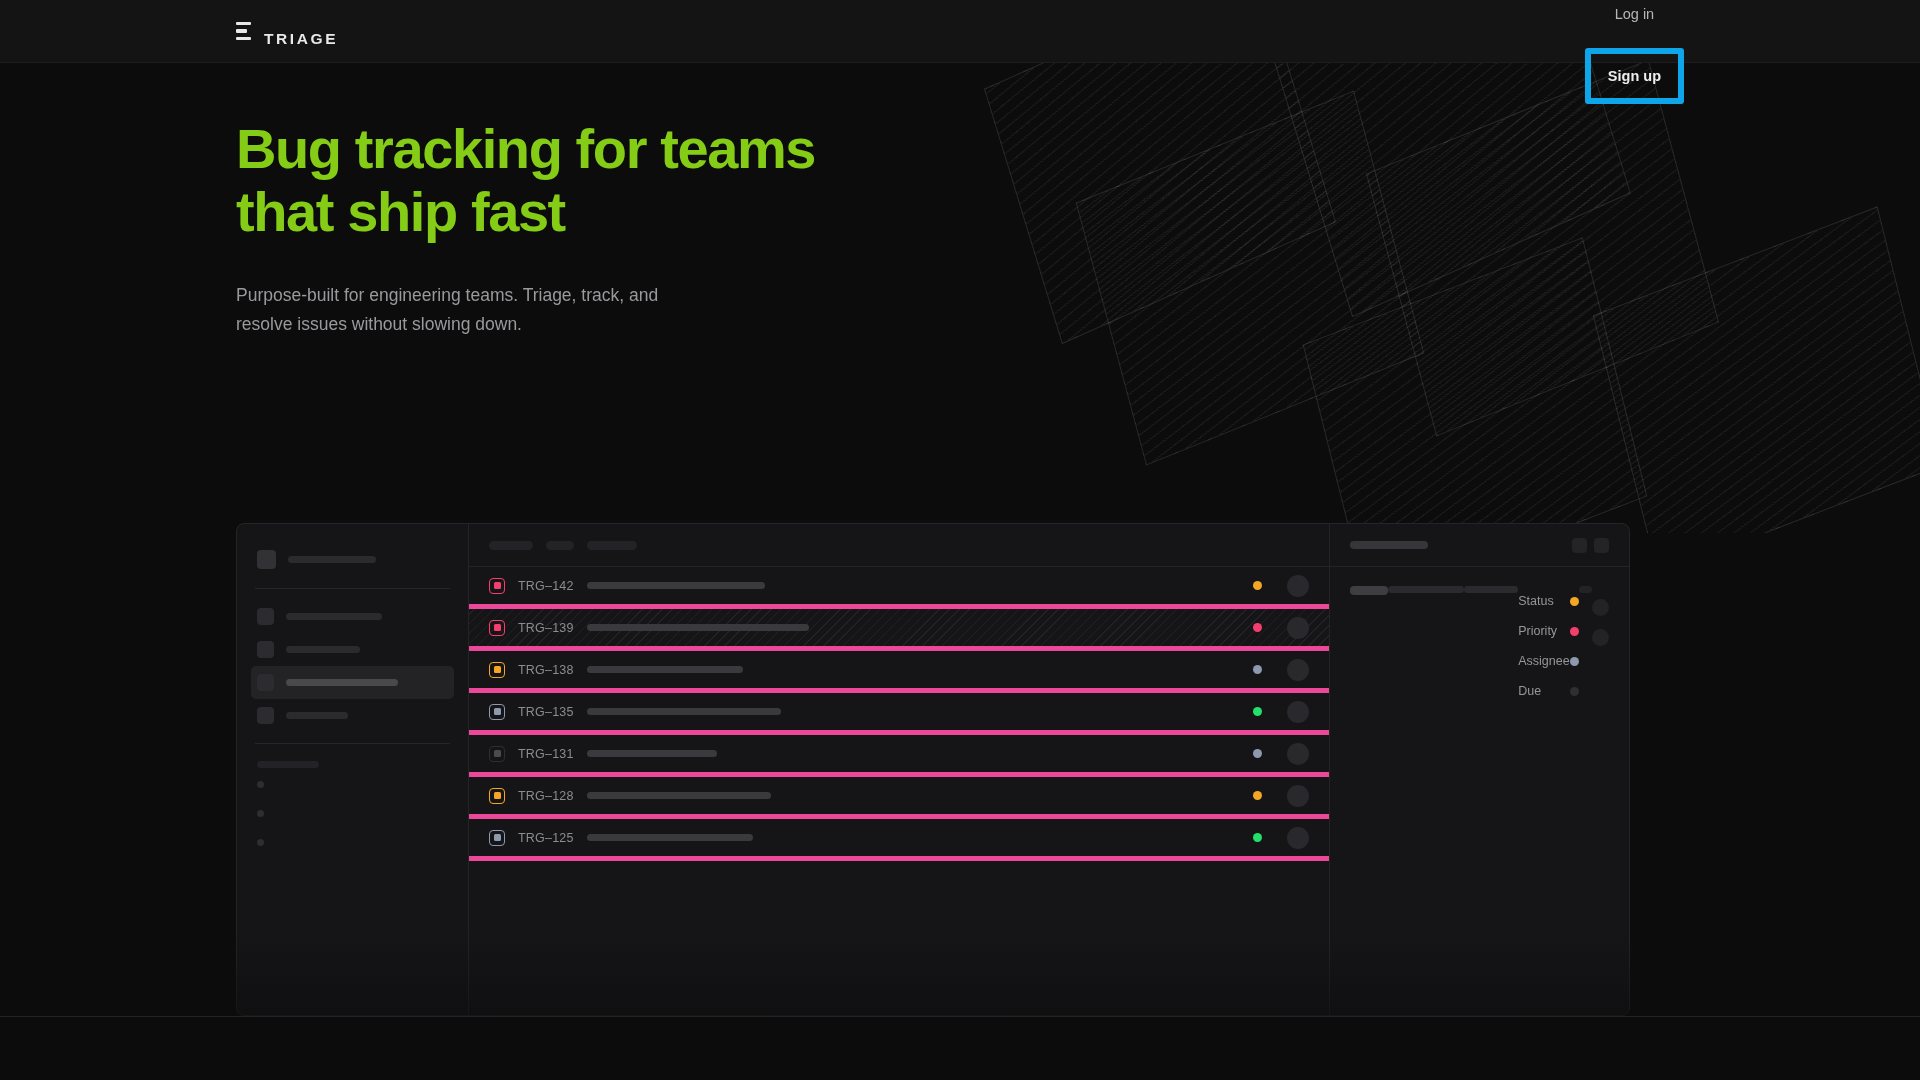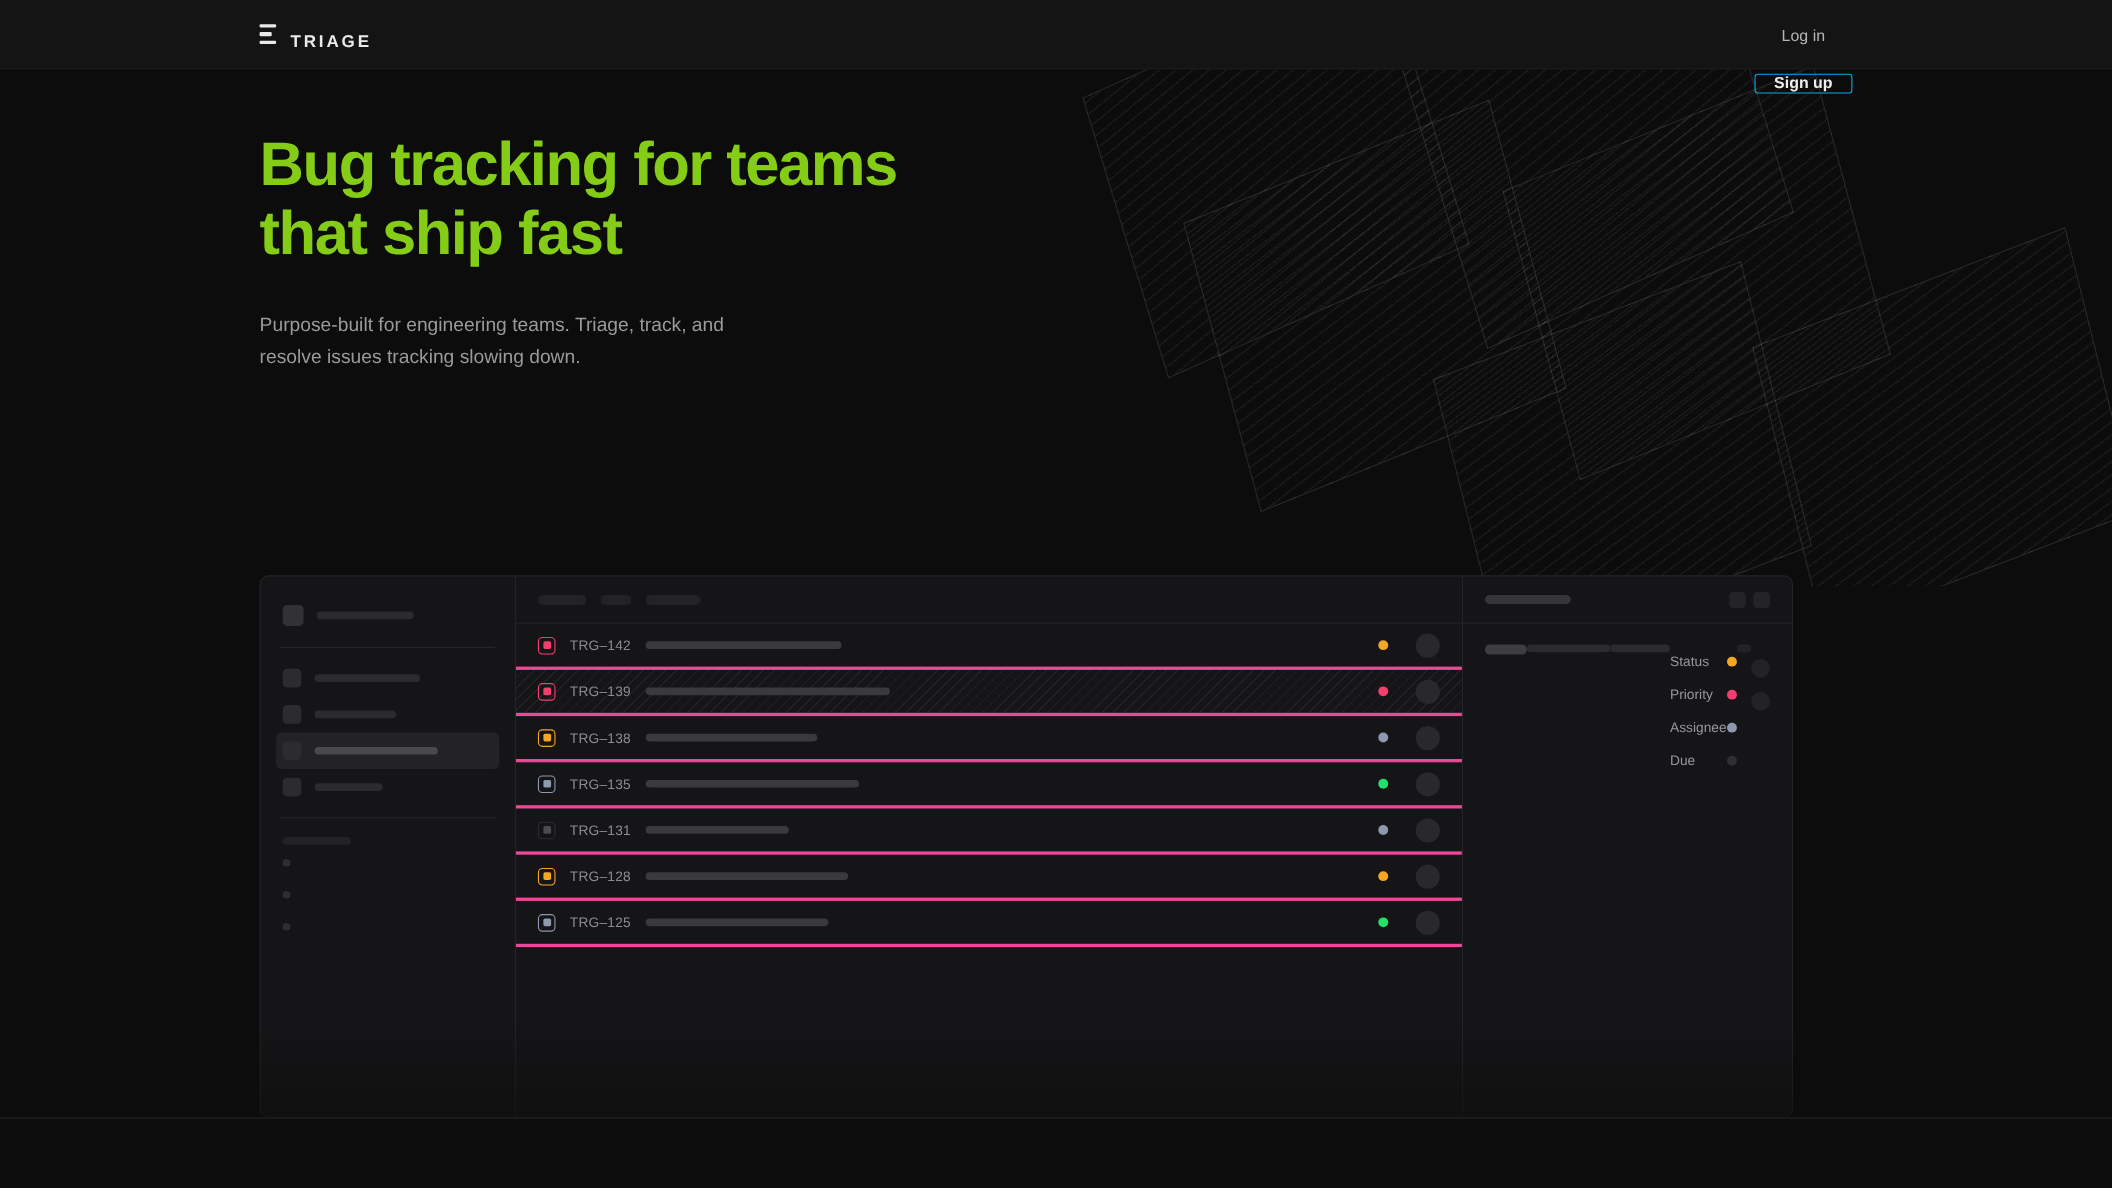--- a/index.html
+++ b/index.html
@@ -38,8 +38,8 @@
   .nav-link { color:#b6b6b8; font-size:14.5px; cursor:pointer; }
   .signup-btn {
     color:#eeeef0; font-size:14.5px; font-weight:bold;
-    border:1px solid #0ea5e9; border-radius:3px;
-    padding:0 17px; background:transparent; cursor:pointer;
+    border:6px solid #0ea5e9; border-radius:3px;
+    padding:14px 17px; background:transparent; cursor:pointer;
     font-family:"Liberation Sans", sans-serif;
   }
 

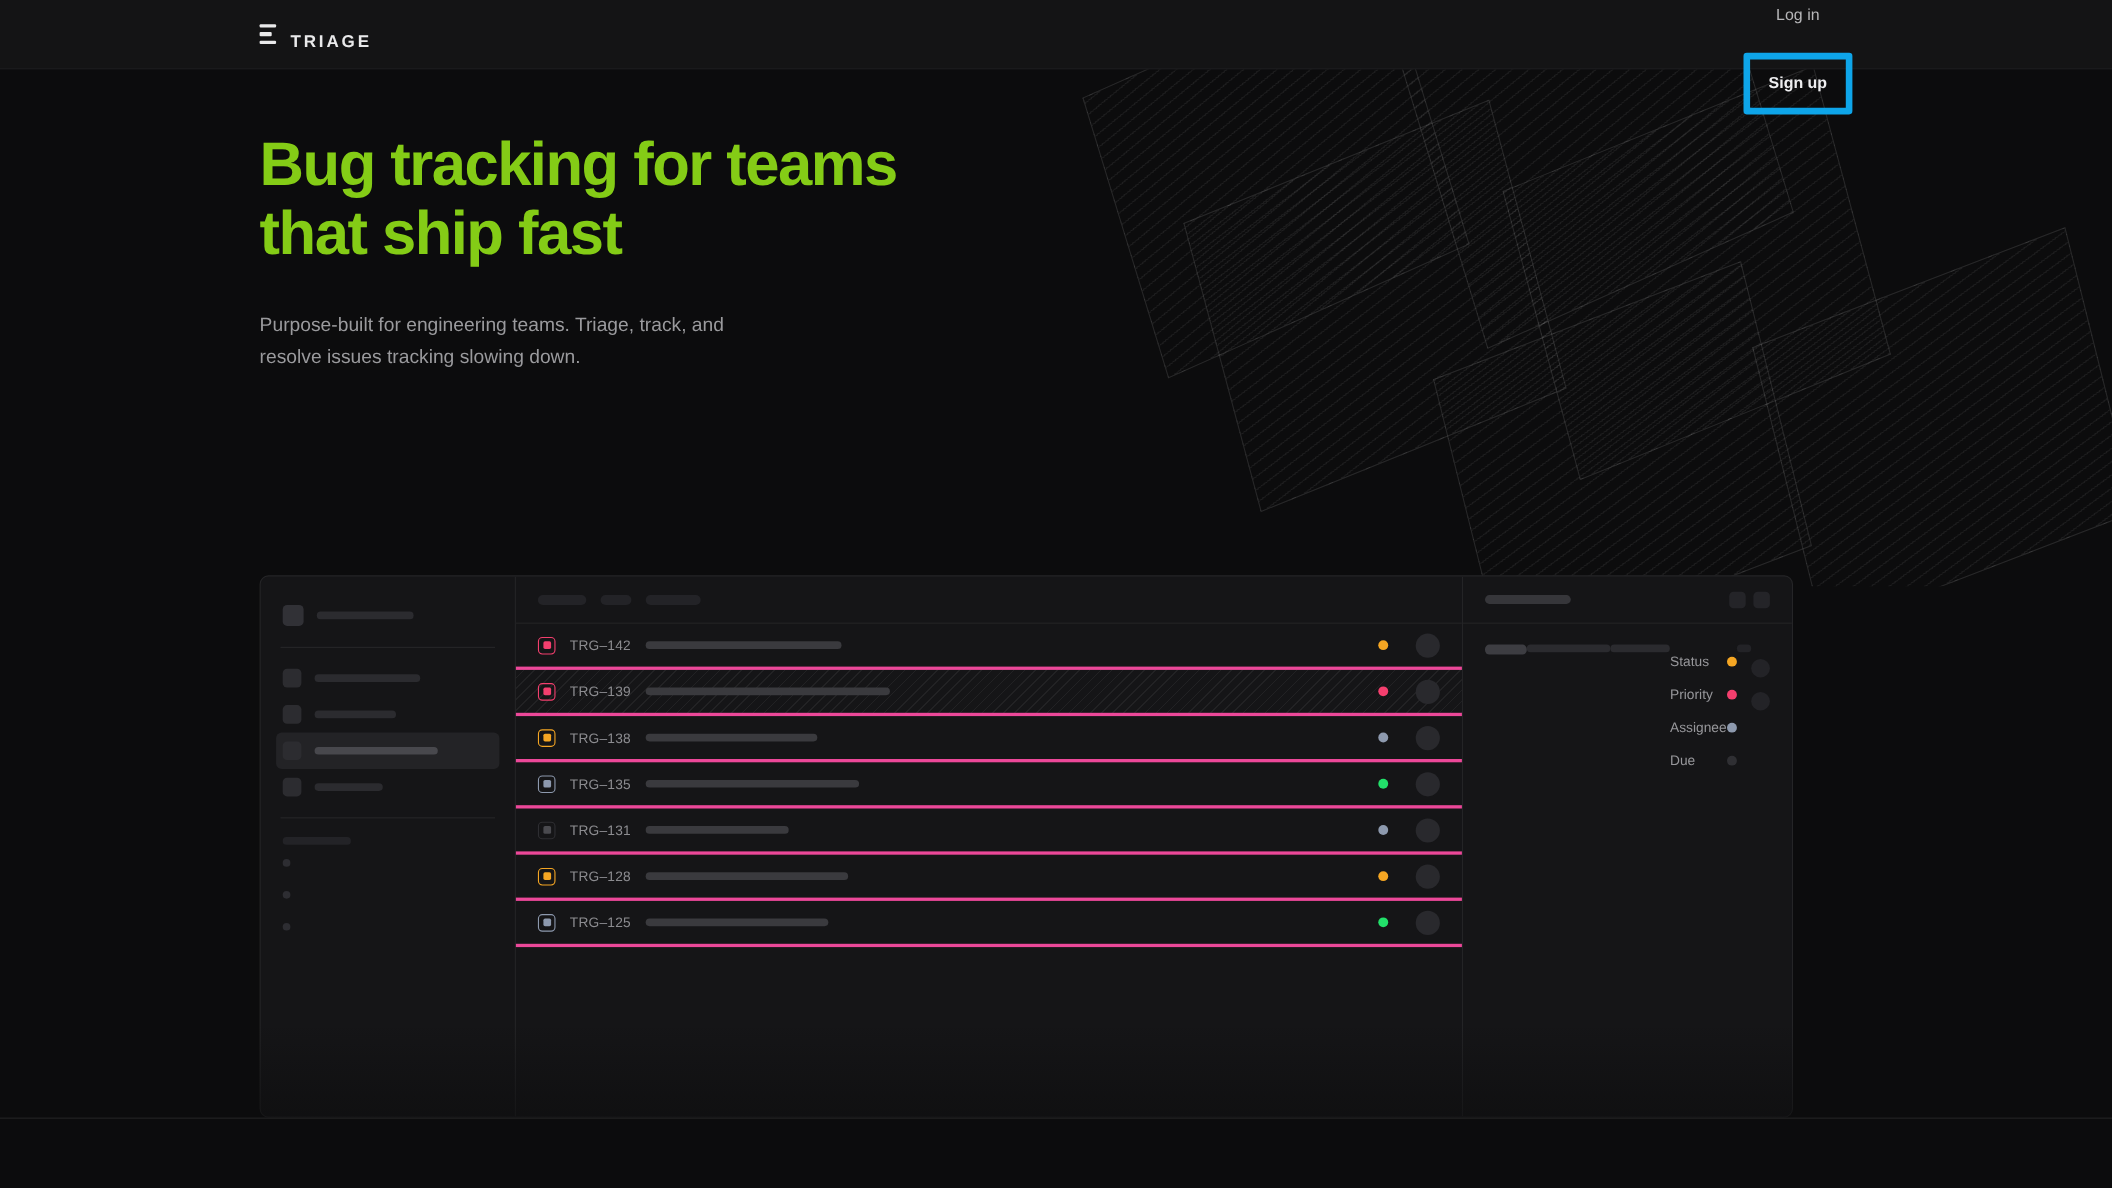--- a/index.html
+++ b/index.html
@@ -193,7 +193,7 @@
   <h1>Bug tracking for teams
 that ship fast</h1>
   <p>Purpose-built for engineering teams. Triage, track, and
-resolve issues tracking slowing down.</p>
+resolve issues without slowing down.</p>
 </div>
 
 <div class="mock">

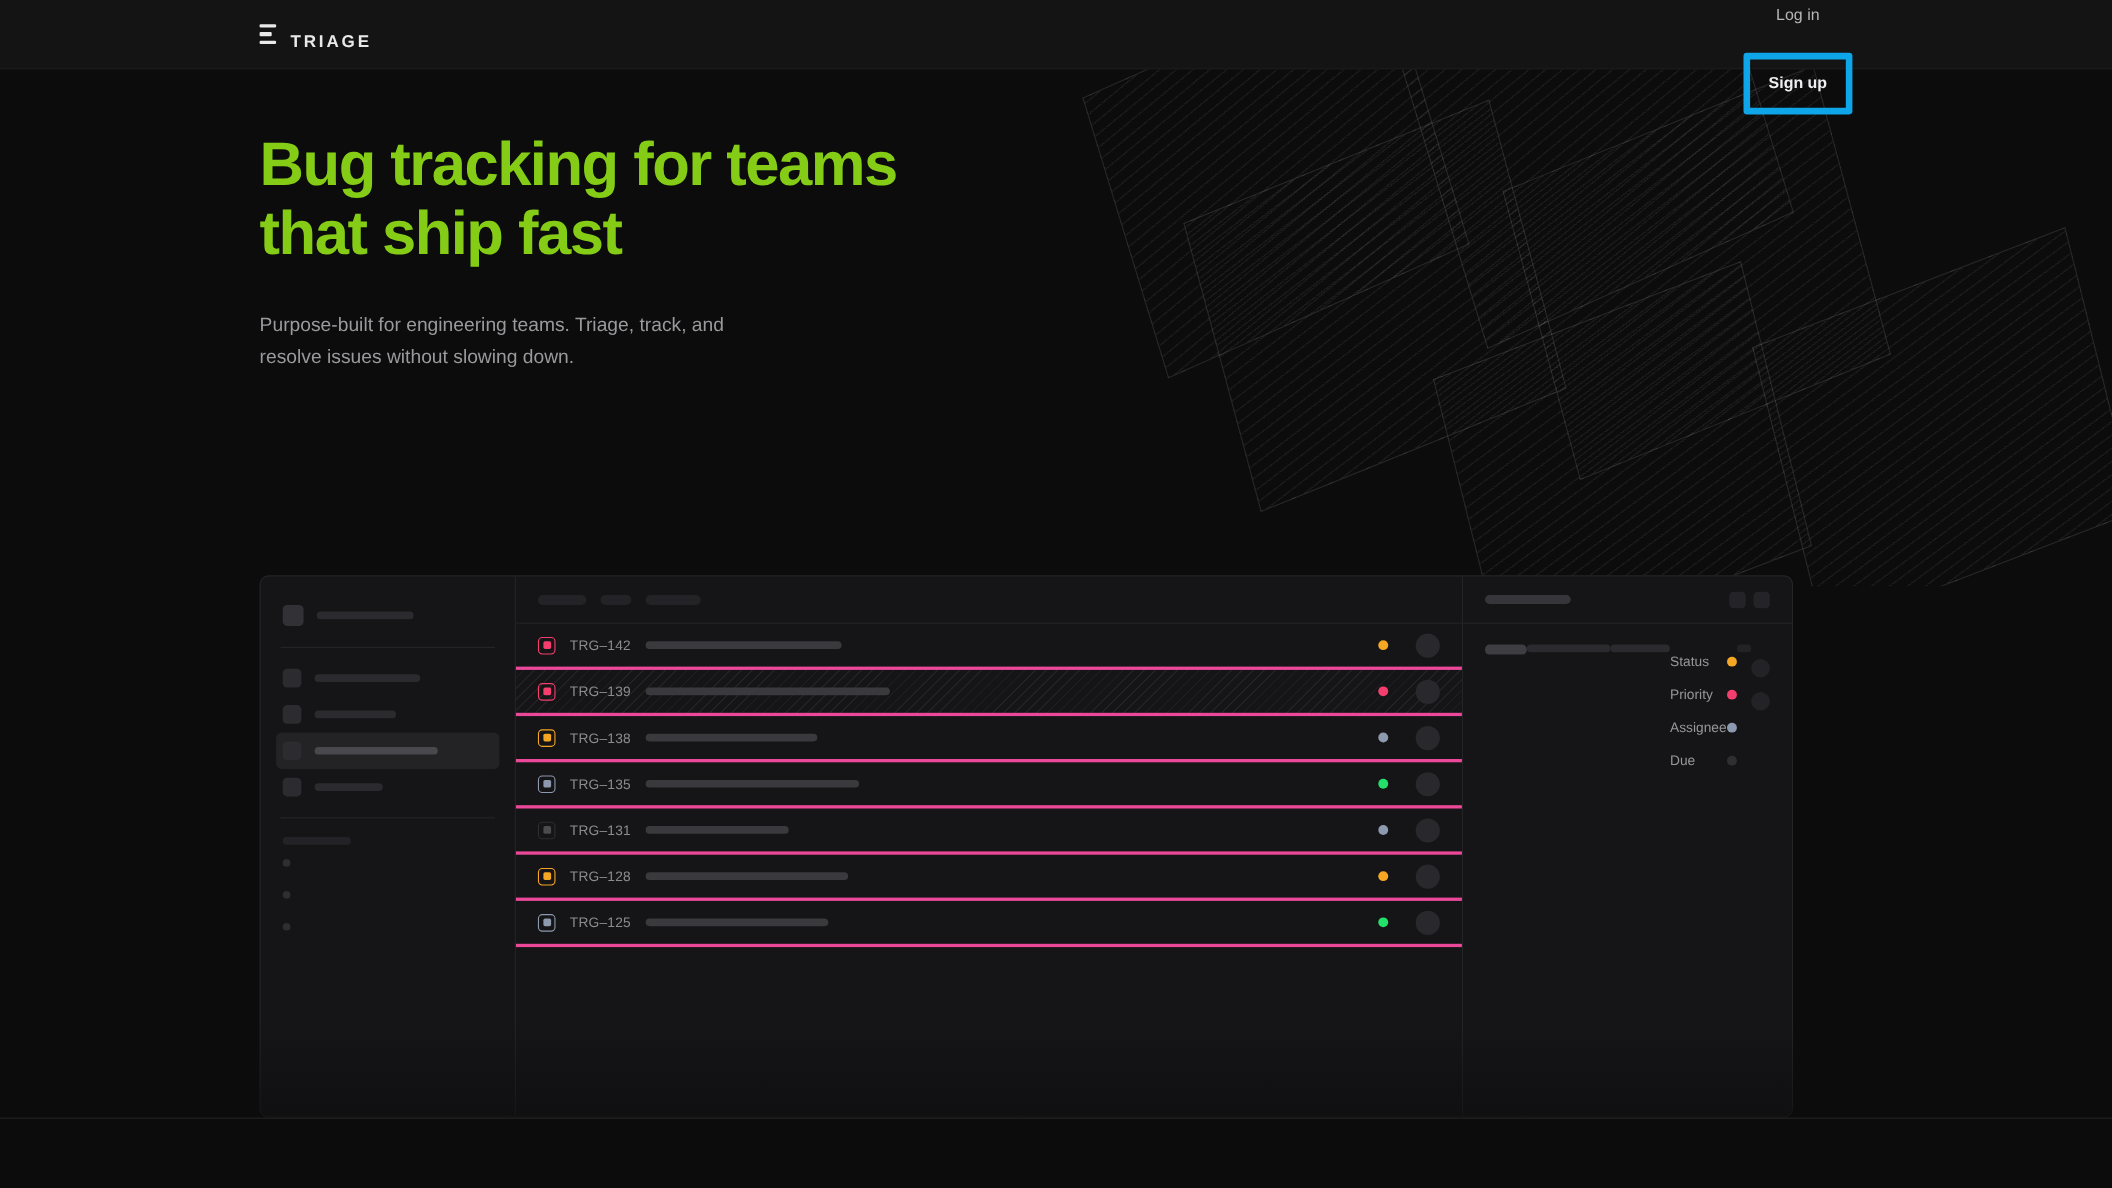--- a/index.html
+++ b/index.html
@@ -113,7 +113,7 @@
   .chip { height:9px; border-radius:5px; background:#232327; }
   .row {
     height:42px; display:flex; align-items:center; gap:13px;
-    padding:0 20px; border-bottom:3px solid #ec4899; position:relative;
+    padding:0 20px; border-bottom:5px solid #ec4899; position:relative;
     cursor:pointer;
     justify-content:space-between;
   }

